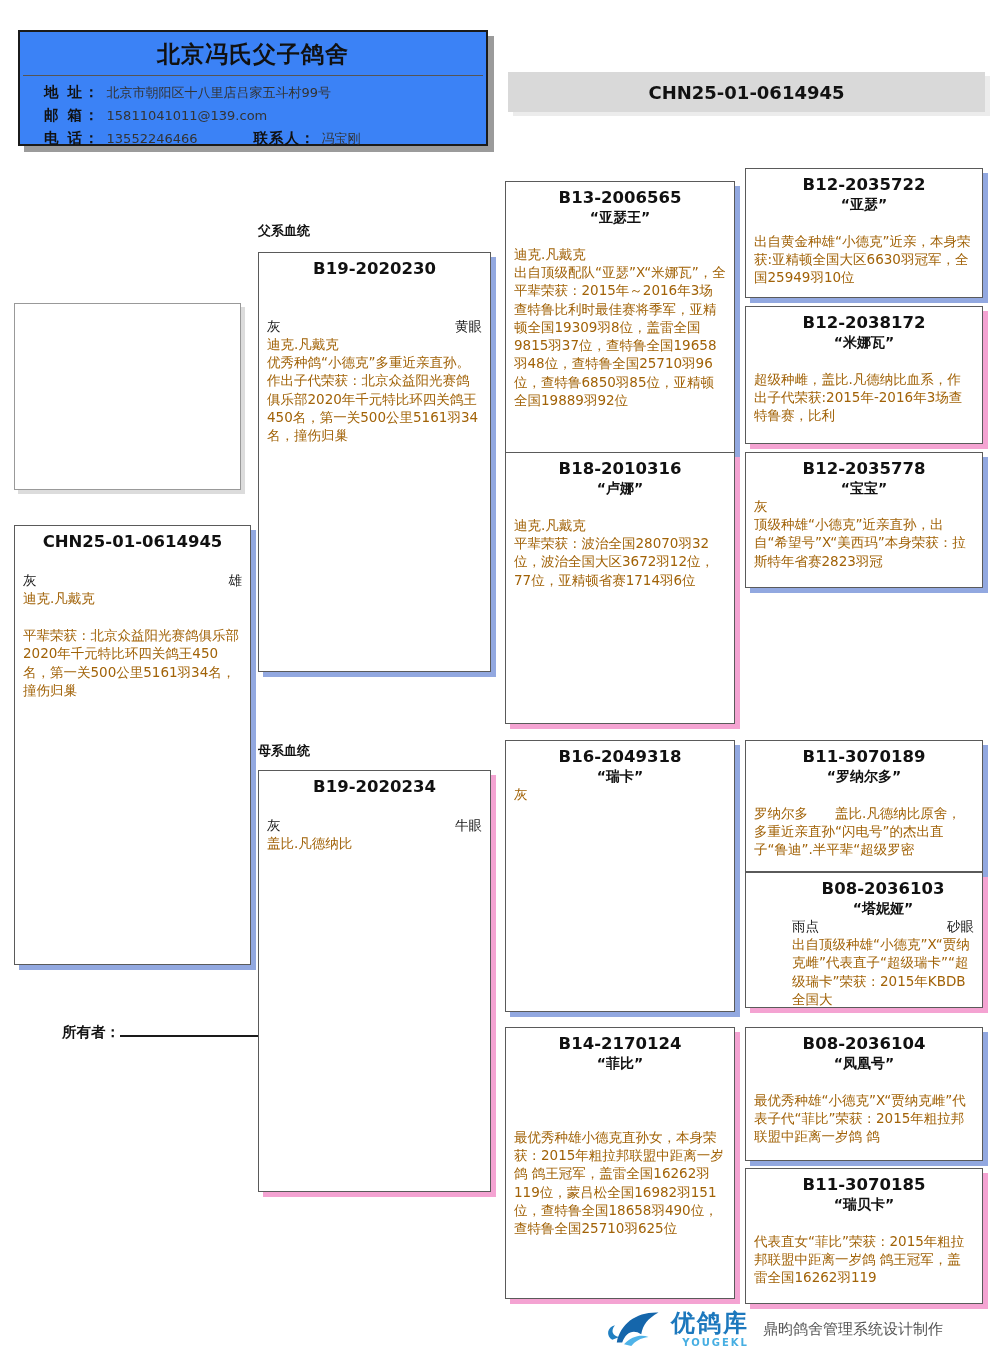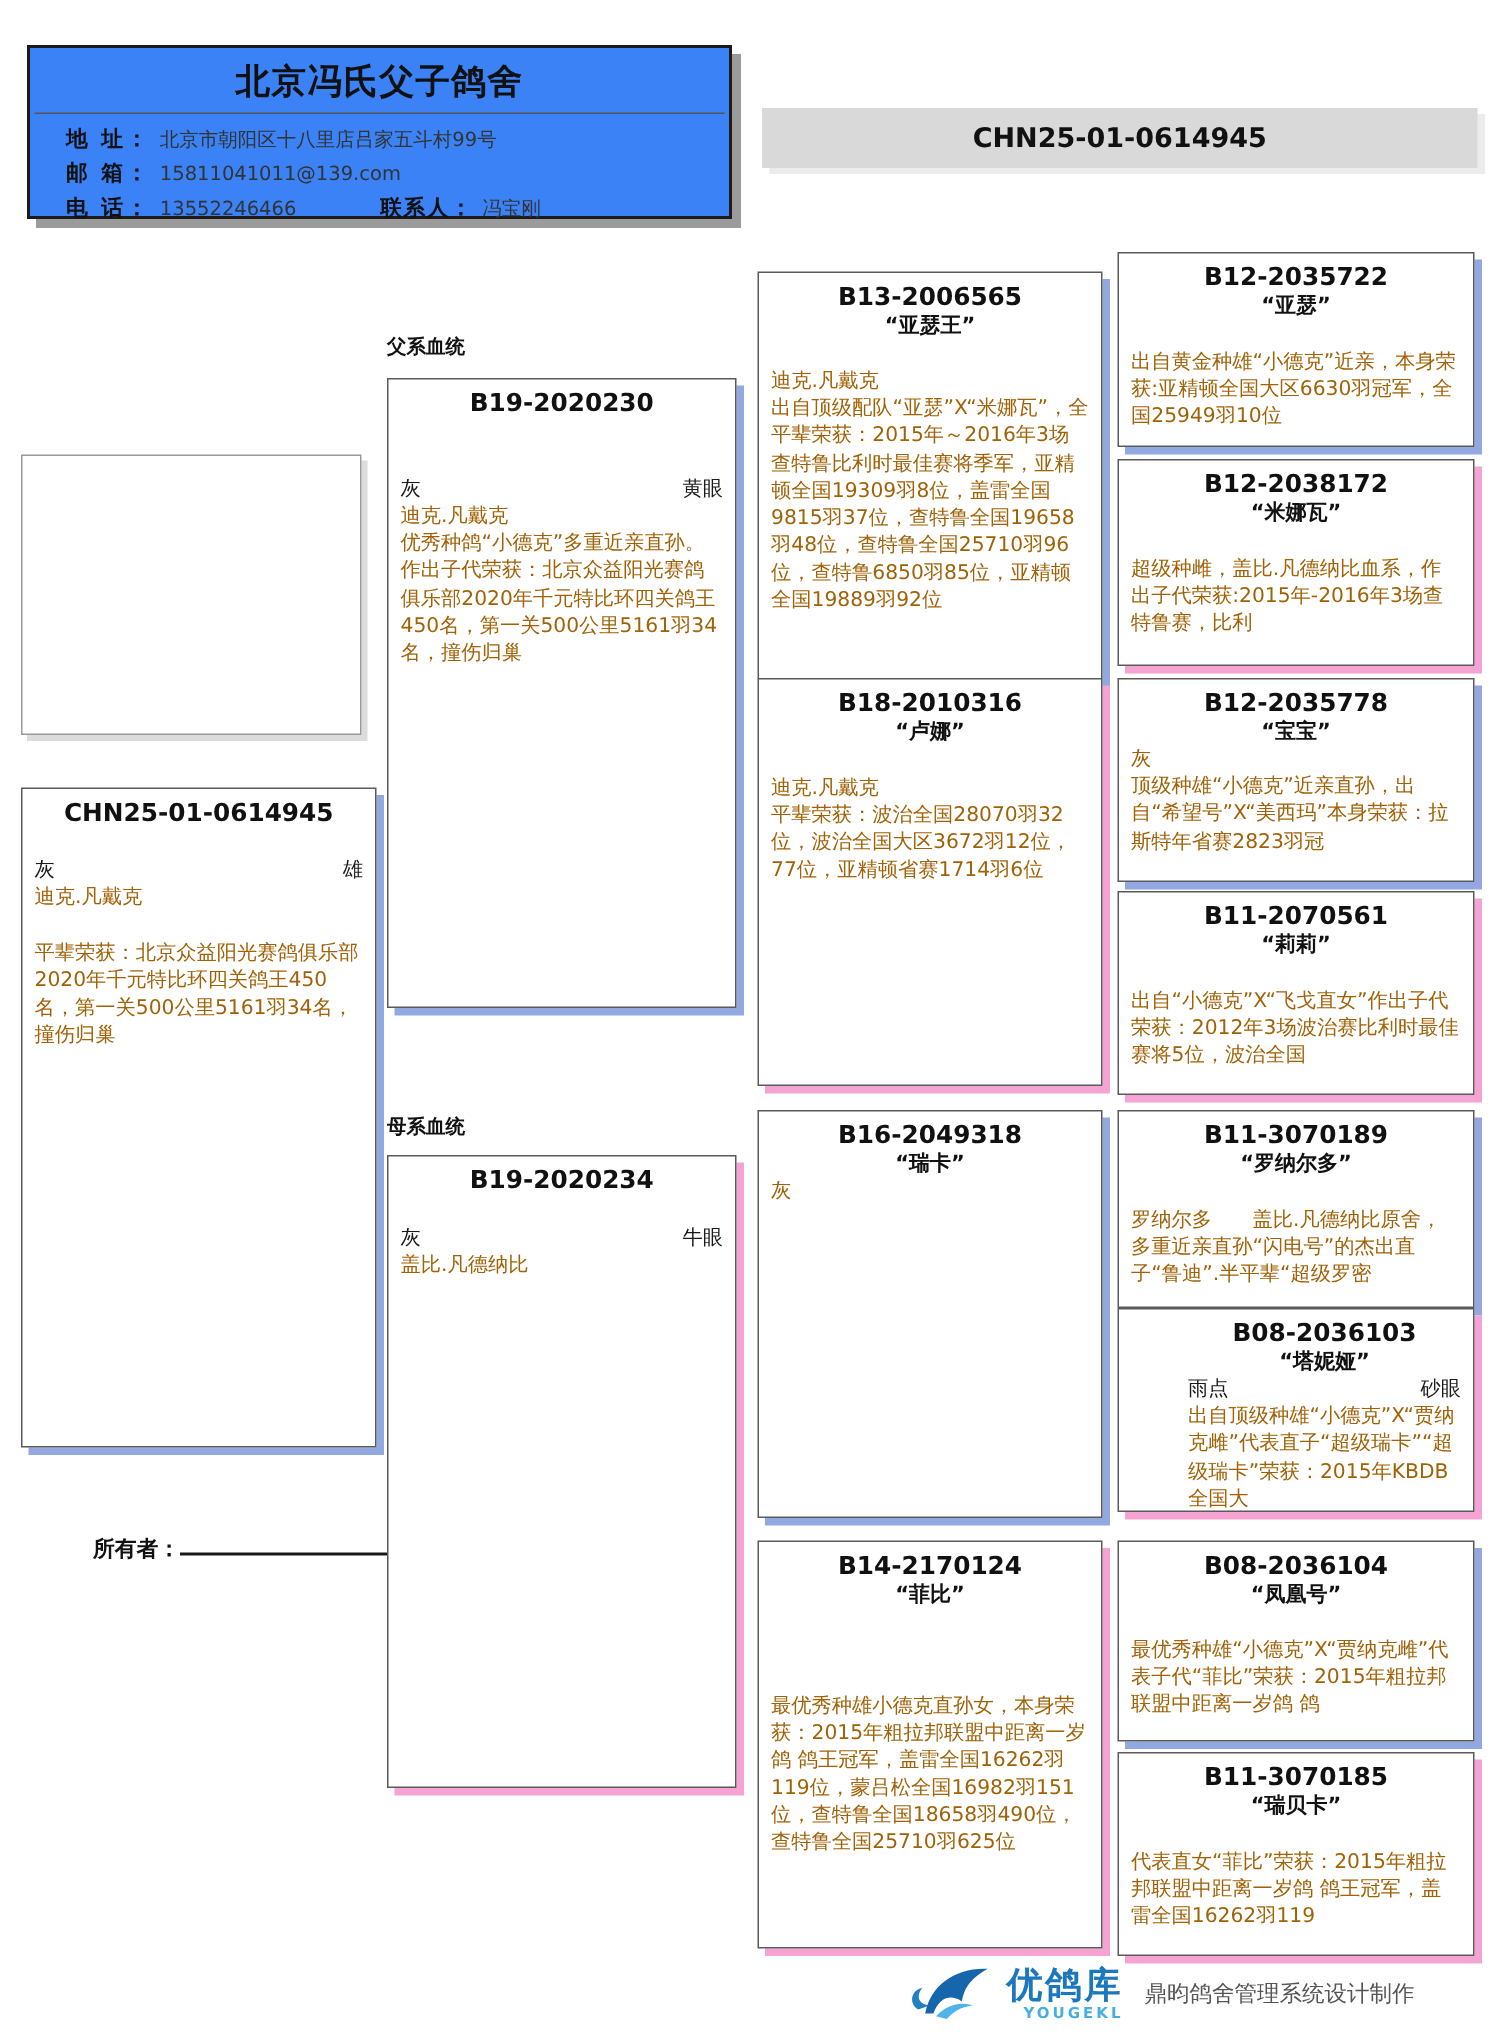--- a/index.html
+++ b/index.html
@@ -171,12 +171,6 @@
     <div class="card-desc">顶级种雄“小德克”近亲直孙，出自“希望号”X“美西玛”本身荣获：拉斯特年省赛2823羽冠</div>
   </div>
 
-  <div class="card female" style="left:745px; top:594px; width:238px; height:136px;">
-    <div class="card-ring">B11-2070561</div>
-    <div class="card-name">“莉莉”</div>
-    <div class="gap1"></div>
-    <div class="card-desc">出自“小德克”X“飞戈直女”作出子代荣获：2012年3场波治赛比利时最佳赛将5位，波治全国</div>
-  </div>
 
   <div class="card male" style="left:745px; top:740px; width:238px; height:132px;">
     <div class="card-ring">B11-3070189</div>

